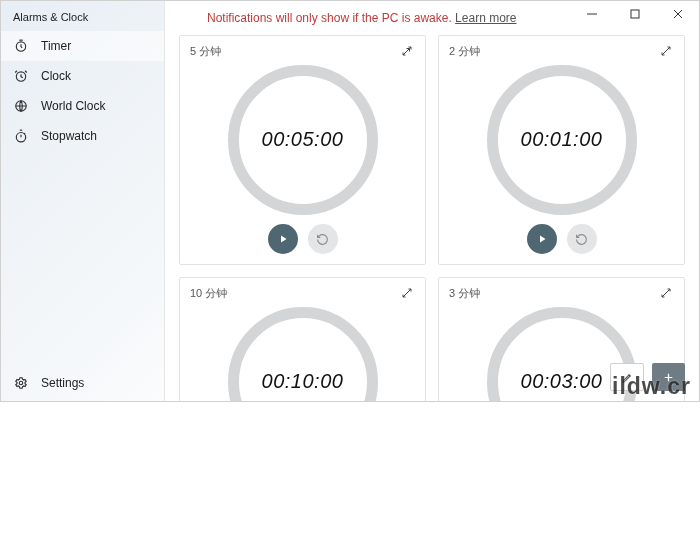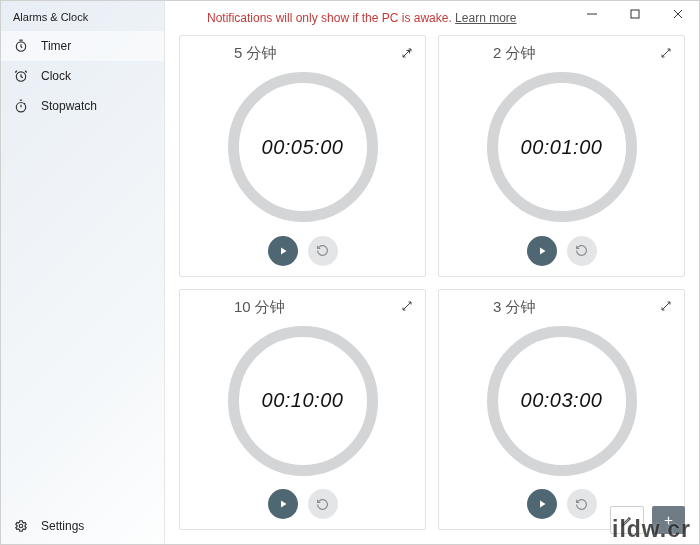--- a/index.html
+++ b/index.html
@@ -7,7 +7,7 @@
 .app {
   display: flex;
   width: 700px;
-  height: 545px;
+  height: 402px;
   background: linear-gradient(135deg, #e8eef5 0%, #f5f8fa 40%, #ffffff 60%);
   border: 1px solid #d0d0d0;
   position: relative;

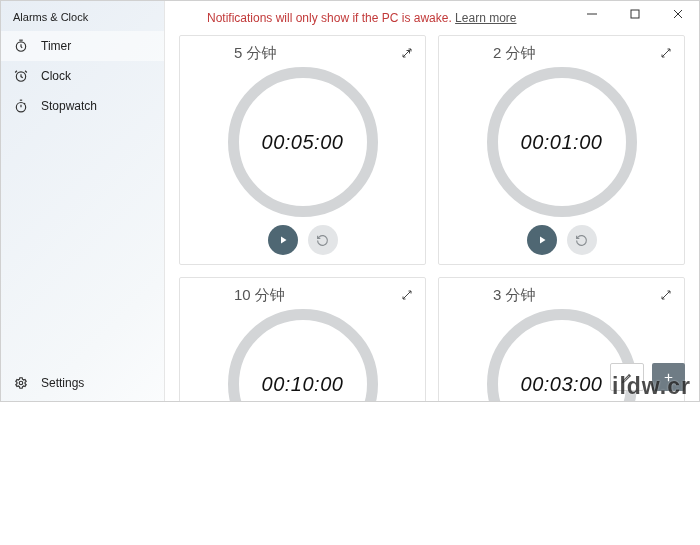--- a/index.html
+++ b/index.html
@@ -104,7 +104,7 @@
   justify-content: space-between;
   align-items: center;
 }
-.card-title { font-size: 15px; color: #555; margin-left: 44px; }
+.card-title { font-size: 11px; color: #555; }
 .expand-icon { width: 14px; height: 14px; cursor: pointer; color: #444; }
 .ring-wrap {
   flex: 1;

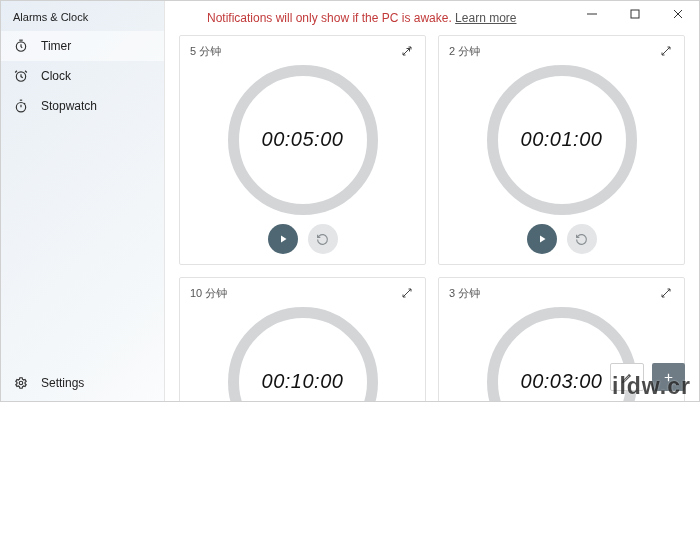--- a/index.html
+++ b/index.html
@@ -220,6 +220,15 @@
         <span>Clock</span>
       </div>
 
+      <div class="nav-item">
+        <span class="nav-icon">
+          <svg width="14" height="14" viewBox="0 0 24 24" fill="none" stroke="#333" stroke-width="2">
+            <circle cx="12" cy="12" r="9"></circle>
+              <path d="M3 12h18M12 3c3 3 3 15 0 18M12 3c-3 3-3 15 0 18"></path>
+          </svg>
+        </span>
+        <span>World Clock</span>
+      </div>
 
       <div class="nav-item">
         <span class="nav-icon">

